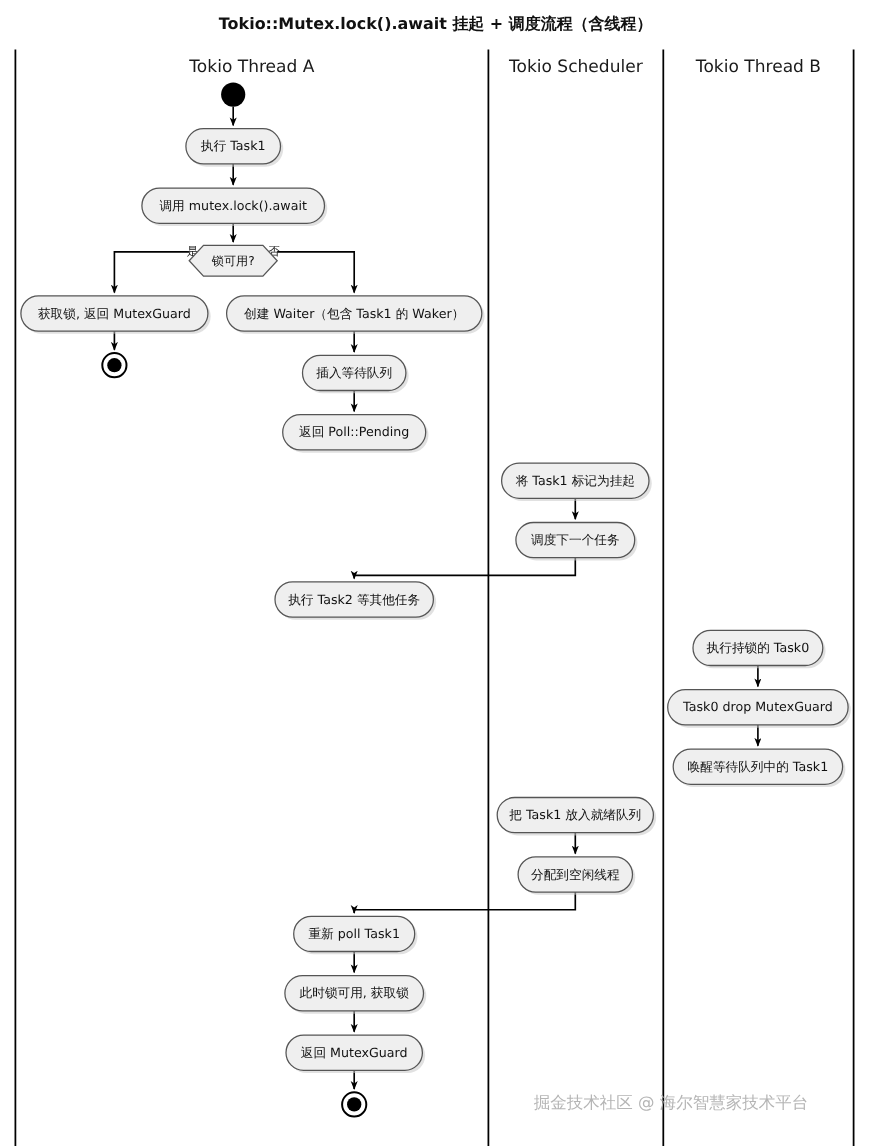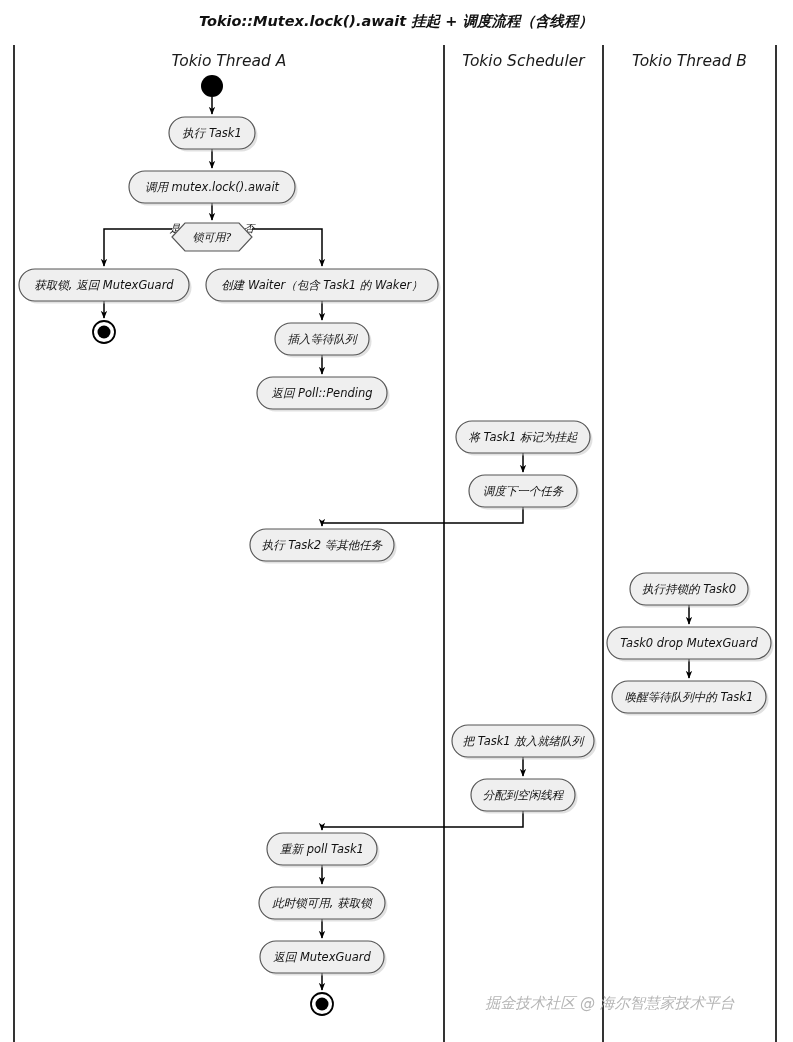--- a/index.html
+++ b/index.html
@@ -20,7 +20,6 @@
     position: relative;
     width: 683px;
     height: 1042px;
-    font-style: italic;
   }
   svg#flow-svg {
     position: absolute;

